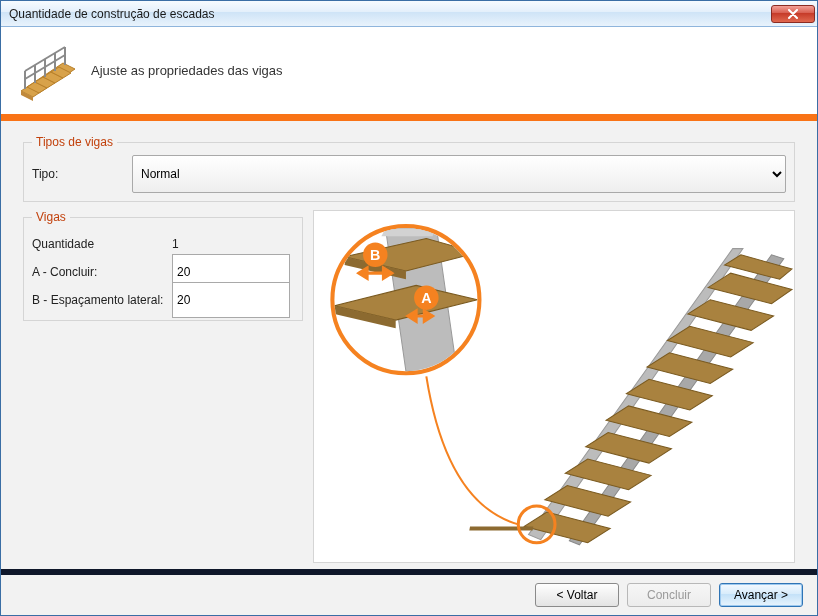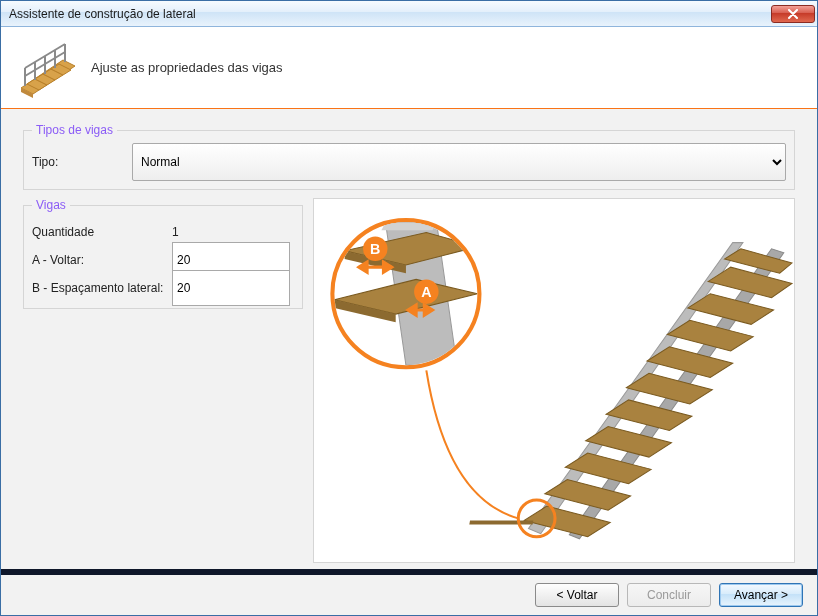--- a/index.html
+++ b/index.html
@@ -97,7 +97,7 @@
 <div class="window">
 
   <div class="titlebar">
-    <span class="title">Assistente de construção de lateral</span>
+    <span class="title">Quantidade de construção de escadas</span>
     <div class="close" title="Close">
       <svg width="12" height="10" viewBox="0 0 12 10">
         <path d="M2 1 L10 9 M10 1 L2 9" stroke="#fff" stroke-width="2" stroke-linecap="round"></path>

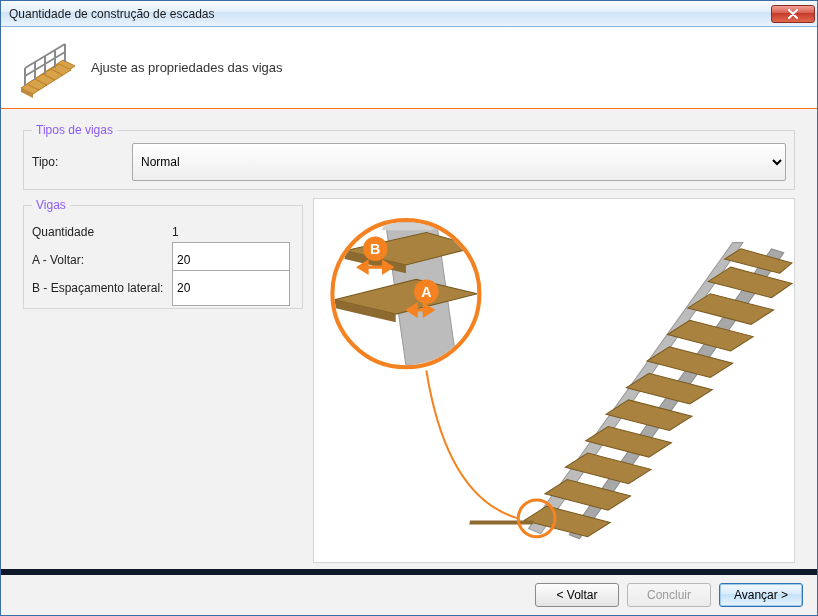--- a/index.html
+++ b/index.html
@@ -27,8 +27,8 @@
   
   .header {
     display:flex; align-items:center; gap:14px;
-    height:82px; padding:8px 16px; background:#fff;
-    border-bottom:1px solid #f97316;
+    height:94px; padding:8px 16px; background:#fff;
+    border-bottom:7px solid #f97316;
   }
   .header .thumb { width:60px; height:60px; }
   .header .heading { font-size:13px; color:#333; }

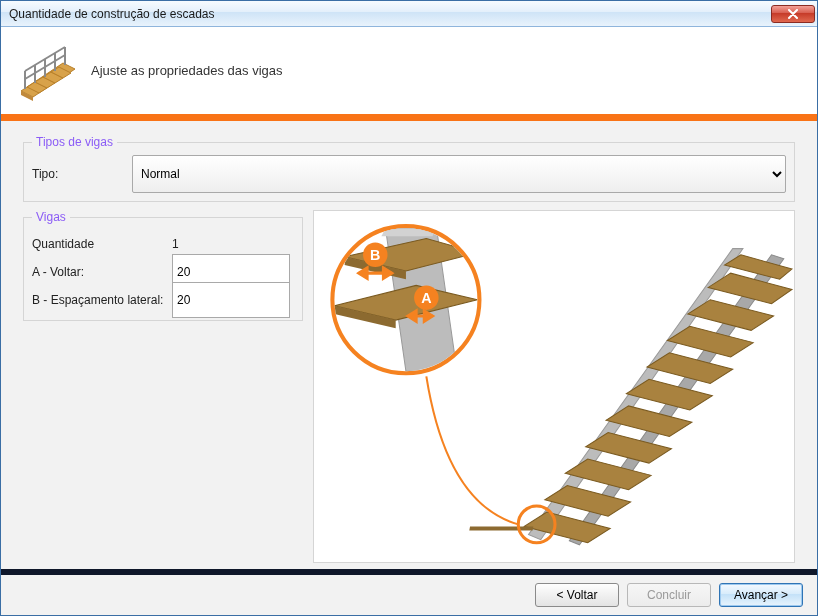--- a/index.html
+++ b/index.html
@@ -41,7 +41,7 @@
     padding:4px 8px 8px 8px; margin:0;
   }
   fieldset.group > legend {
-    padding:0 4px; color:#8b5cf6; font-size:12px;
+    padding:0 4px; color:#c2410c; font-size:12px;
   }
 
   .group-row { display:flex; align-items:center; gap:10px; margin-top:2px; }

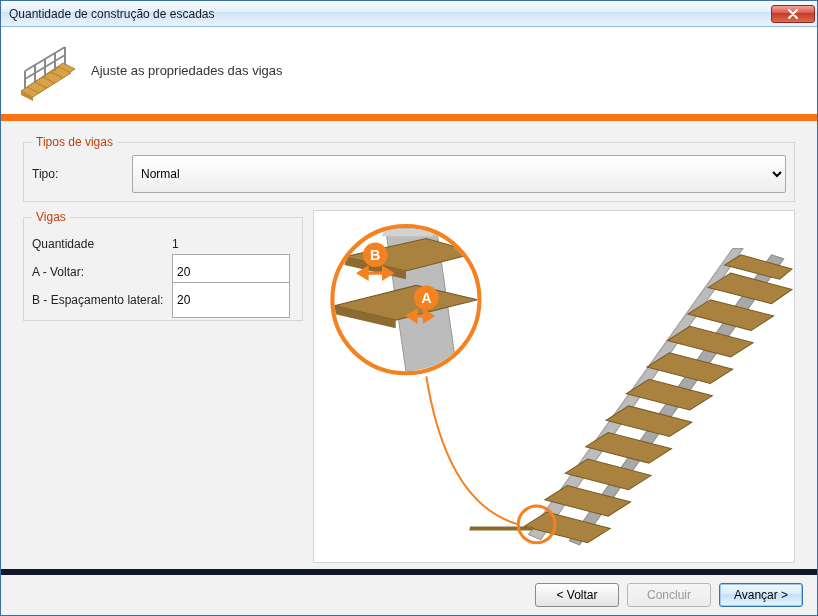--- a/index.html
+++ b/index.html
@@ -152,7 +152,7 @@
               <span class="vval">1</span>
             </div>
             <div class="vigas-row">
-              <span class="vlabel">A - Voltar:</span>
+              <span class="vlabel">A - Concluir:</span>
               <input class="text" value="20" style="">
             </div>
             <div class="vigas-row">

